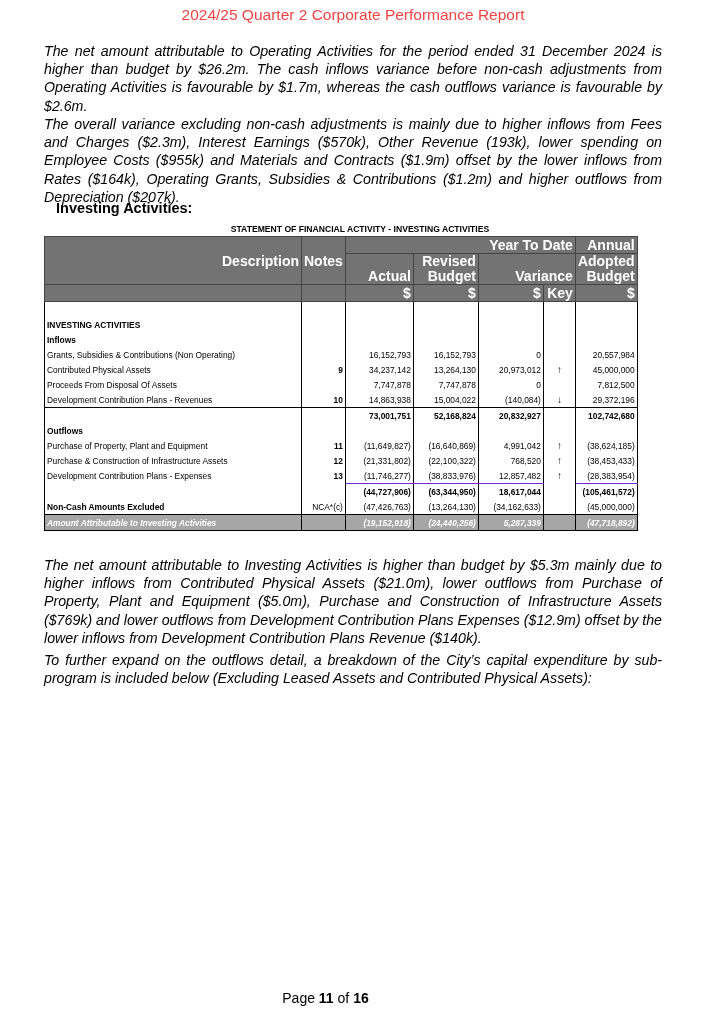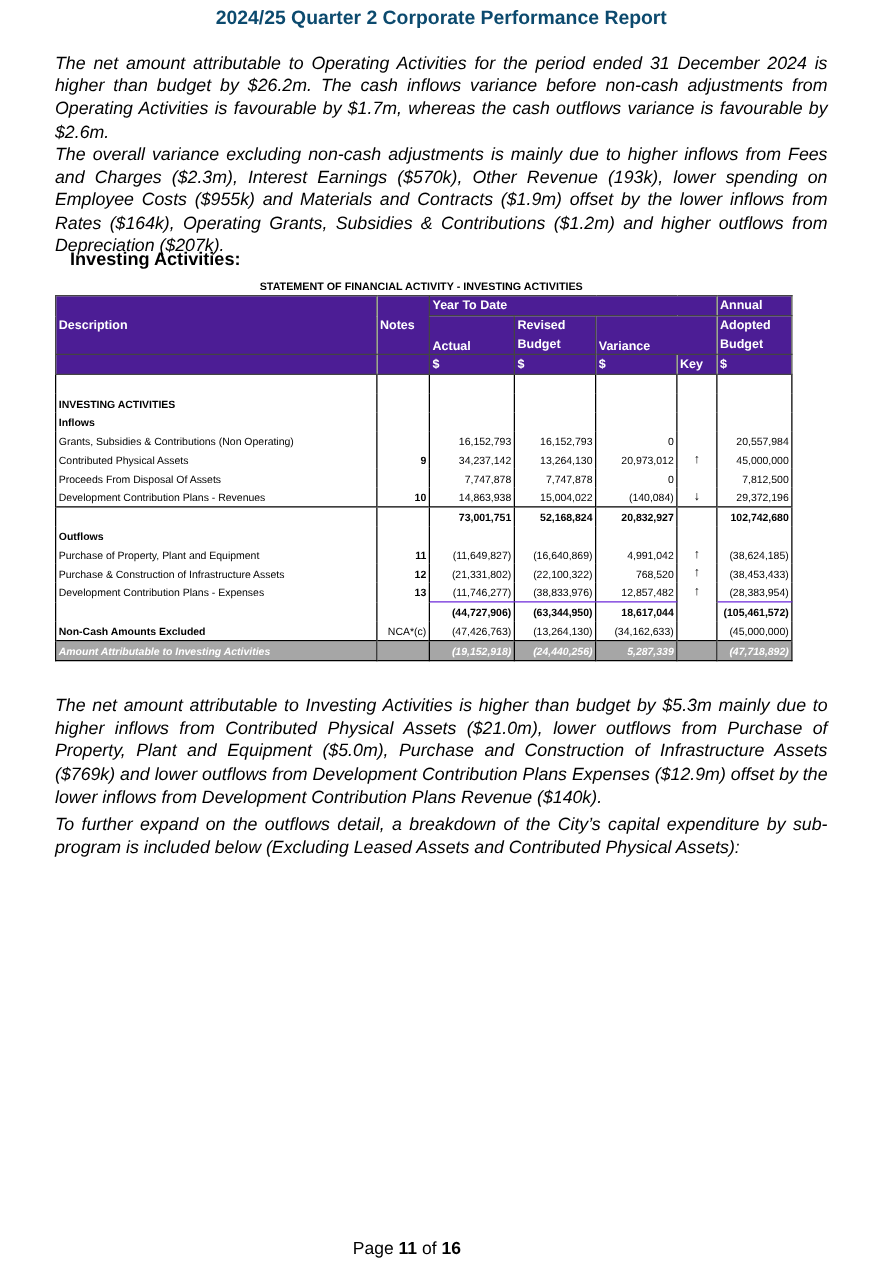--- a/index.html
+++ b/index.html
@@ -6,7 +6,7 @@
   body { width: 706px; height: 1021px; position: relative; overflow: hidden;
          font-family: "Liberation Sans", sans-serif; color: #000; }
   .page-header { position: absolute; top: 6px; left: 0; width: 706px; text-align: center;
-                 font-size: 15.5px; font-weight: bold; color: #0c4a6e; }
+                 font-size: 15.5px; font-weight: normal; color: #ef4444; }
   .para { position: absolute; left: 44px; width: 618px; font-size: 14.2px; line-height: 18.2px;
           text-align: justify; margin: 0; font-style: italic; }
   .section-heading { position: absolute; left: 44px; top: 188px; font-size: 14.5px; font-weight: bold; margin: 12px; }

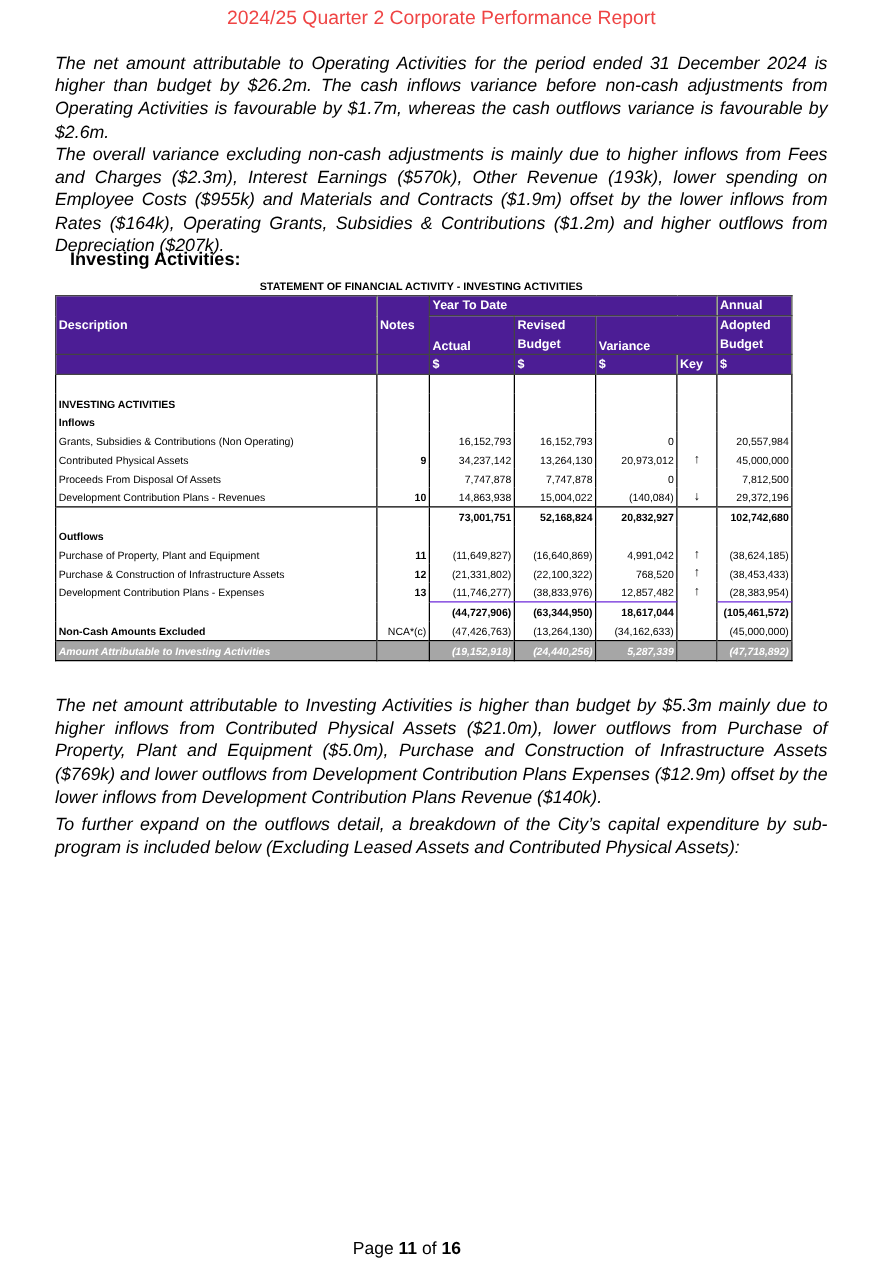--- a/index.html
+++ b/index.html
@@ -10,7 +10,7 @@
   .para { position: absolute; left: 44px; width: 618px; font-size: 14.2px; line-height: 18.2px;
           text-align: justify; margin: 0; font-style: italic; }
   .section-heading { position: absolute; left: 44px; top: 188px; font-size: 14.5px; font-weight: bold; margin: 12px; }
-  .table-title { position: absolute; top: 224px; left: 28px; width: 618px; text-align: center;
+  .table-title { position: absolute; top: 224px; left: 51px; width: 618px; text-align: center;
                  font-size: 8.6px; font-weight: bold; }
   table.fin { position: absolute; top: 236px; left: 44px; border-collapse: collapse;
               font-size: 8.4px; table-layout: fixed; }

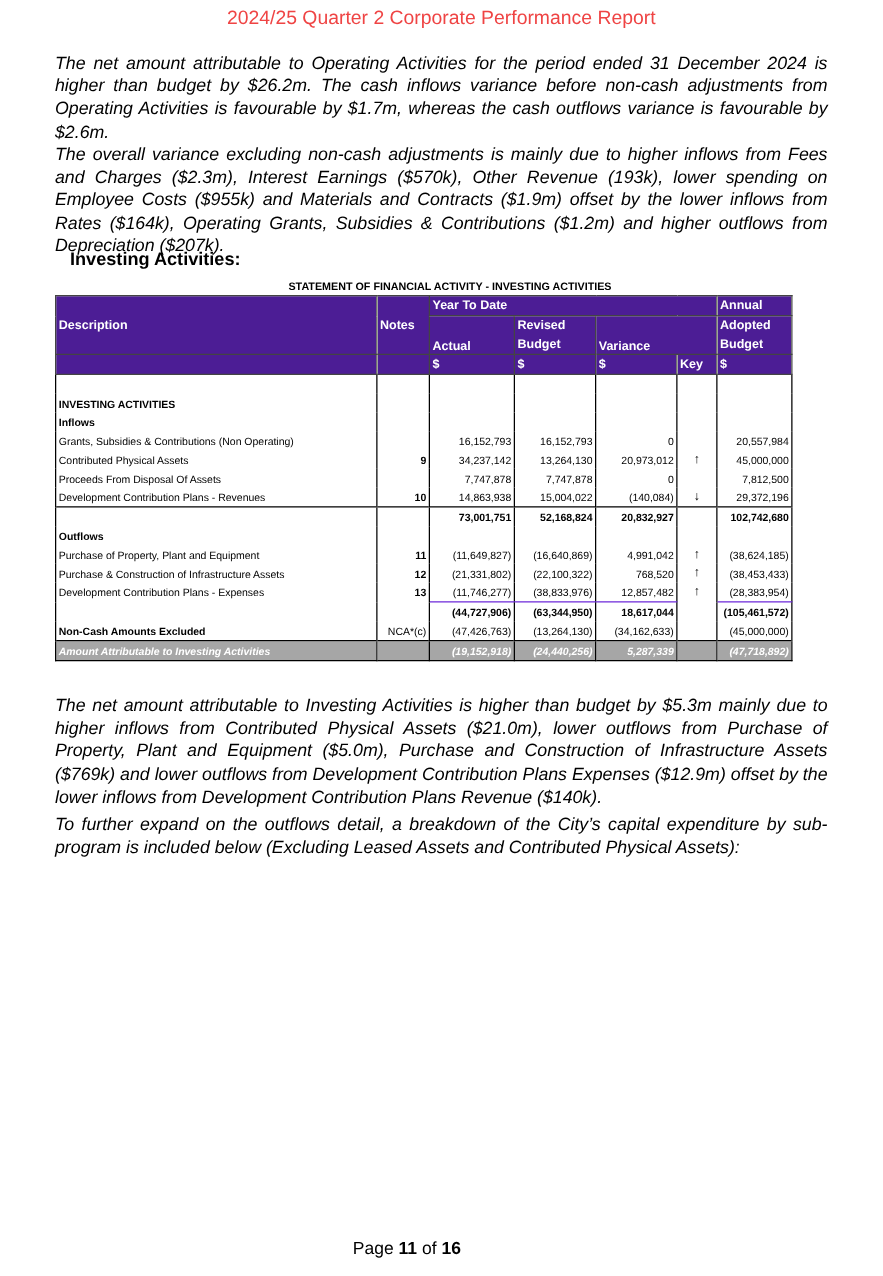--- a/index.html
+++ b/index.html
@@ -15,8 +15,8 @@
   table.fin { position: absolute; top: 236px; left: 44px; border-collapse: collapse;
               font-size: 8.4px; table-layout: fixed; }
   table.fin td, table.fin th { padding: 0 2px; height: 15px; white-space: nowrap; overflow: hidden; }
-  table.fin th { background: #4c1d95; color: #ffffff; font-weight: bold; font-size: 10px;
-                 border: 1px solid #444; text-align: left; vertical-align: middle; }
+  table.fin th { background: #737373; color: #ffffff; font-weight: bold; font-size: 14px;
+                 border: 1px solid #444; text-align: right; vertical-align: middle; }
   .c-desc { width: 257px; } .c-notes { width: 42px; } .c-act { width: 68px; }
   .c-rev { width: 65px; } .c-var { width: 65px; } .c-key { width: 32px; } .c-ann { width: 60px; }
   table.fin td { border-left: 1px solid #000; border-right: 1px solid #000; text-align: right; }

